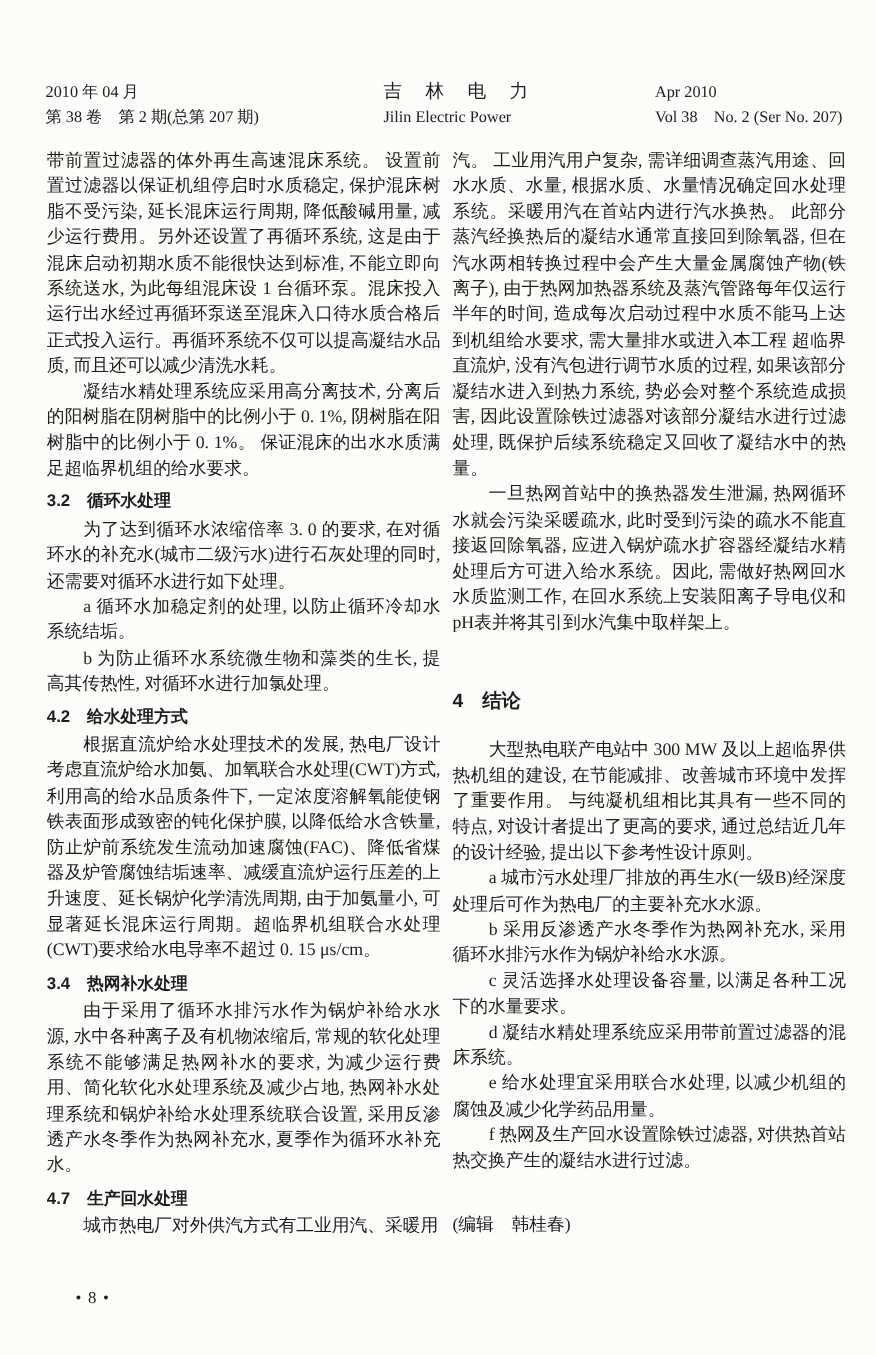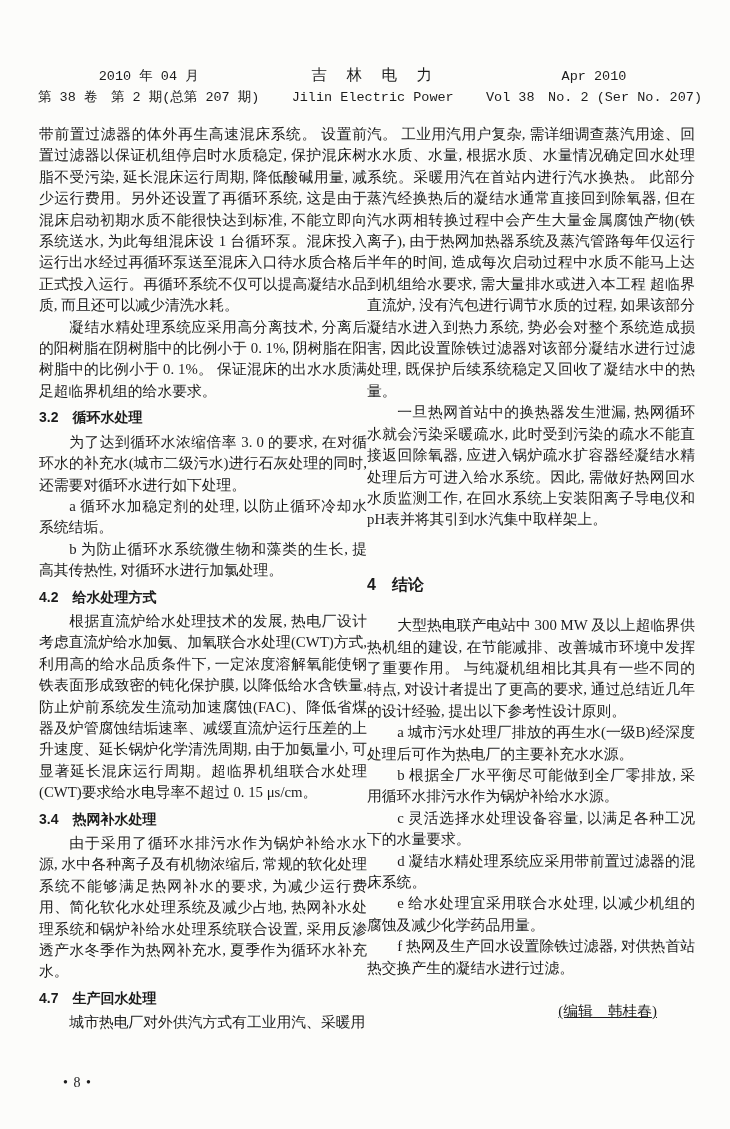--- a/index.html
+++ b/index.html
@@ -15,7 +15,7 @@
     display:flex; justify-content:space-between; align-items:flex-start;
     font-size:13.5px; line-height:21px;
   }
-  .header-block { text-align:center; white-space:nowrap;font-family:Liberation Mono, monospace; }
+  .header-block { text-align:left; white-space:nowrap; }
   .header-block .hline { display:block; }
   .journal-title-cn { font-size:15.5px; letter-spacing:2px; }
   .col {

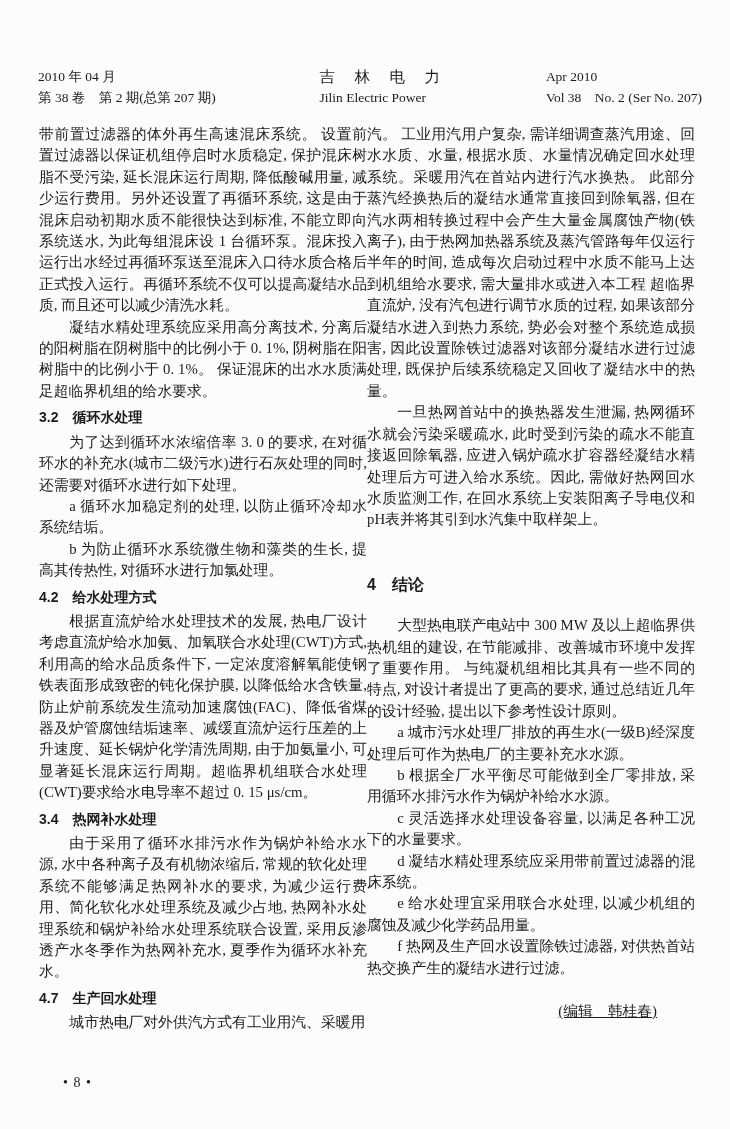--- a/index.html
+++ b/index.html
@@ -24,7 +24,7 @@
     text-align:justify; text-justify:inter-ideograph;
   }
   .col-left  { left:39px; }
-  .col-right { left:367px; }
+  .col-right { left:377px; }
   .para { margin:0; }
   .para.body { text-indent:2.05em; }
   .para.body-cont { text-indent:0; }

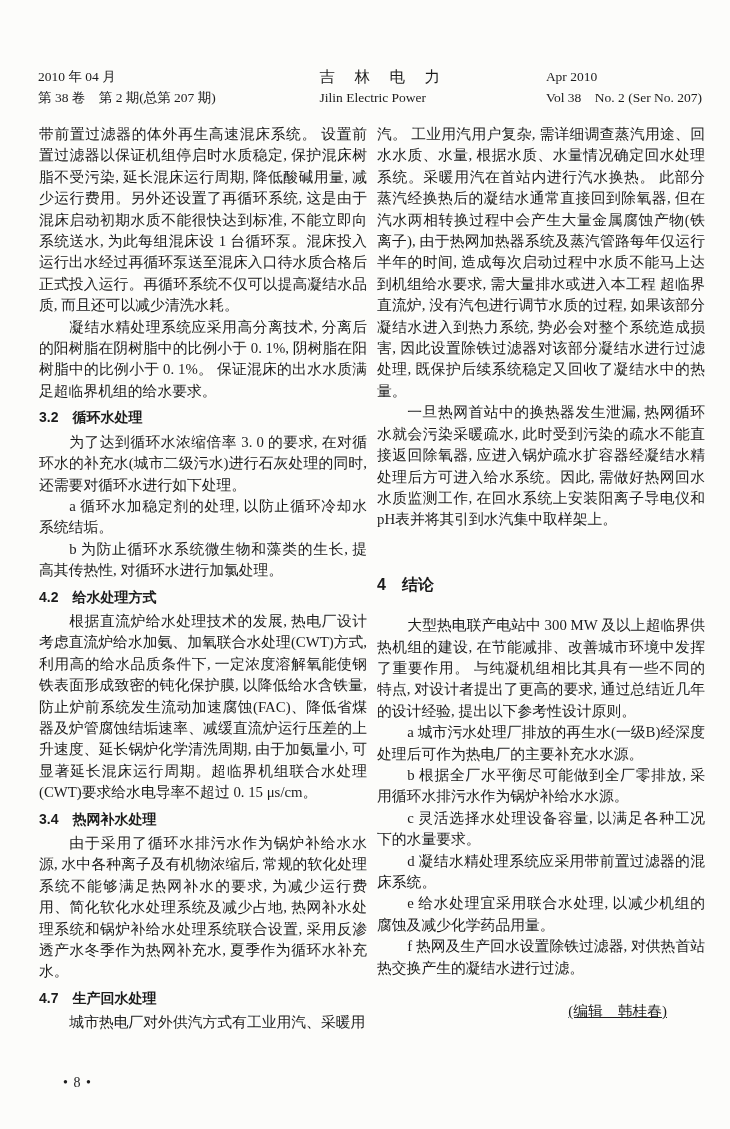--- a/index.html
+++ b/index.html
@@ -84,7 +84,7 @@
     <div class="para heading-large">4　结论</div>
     <div class="para body">大型热电联产电站中 300 MW 及以上超临界供热机组的建设, 在节能减排、改善城市环境中发挥了重要作用。 与纯凝机组相比其具有一些不同的特点, 对设计者提出了更高的要求, 通过总结近几年的设计经验, 提出以下参考性设计原则。</div>
     <div class="para body">a 城市污水处理厂排放的再生水(一级B)经深度处理后可作为热电厂的主要补充水水源。</div>
-    <div class="para body">b 根据全厂水平衡尽可能做到全厂零排放, 采用循环水排污水作为锅炉补给水水源。</div>
+    <div class="para body">b 采用反渗透产水冬季作为热网补充水, 采用循环水排污水作为锅炉补给水水源。</div>
     <div class="para body">c 灵活选择水处理设备容量, 以满足各种工况下的水量要求。</div>
     <div class="para body">d 凝结水精处理系统应采用带前置过滤器的混床系统。</div>
     <div class="para body">e 给水处理宜采用联合水处理, 以减少机组的腐蚀及减少化学药品用量。</div>

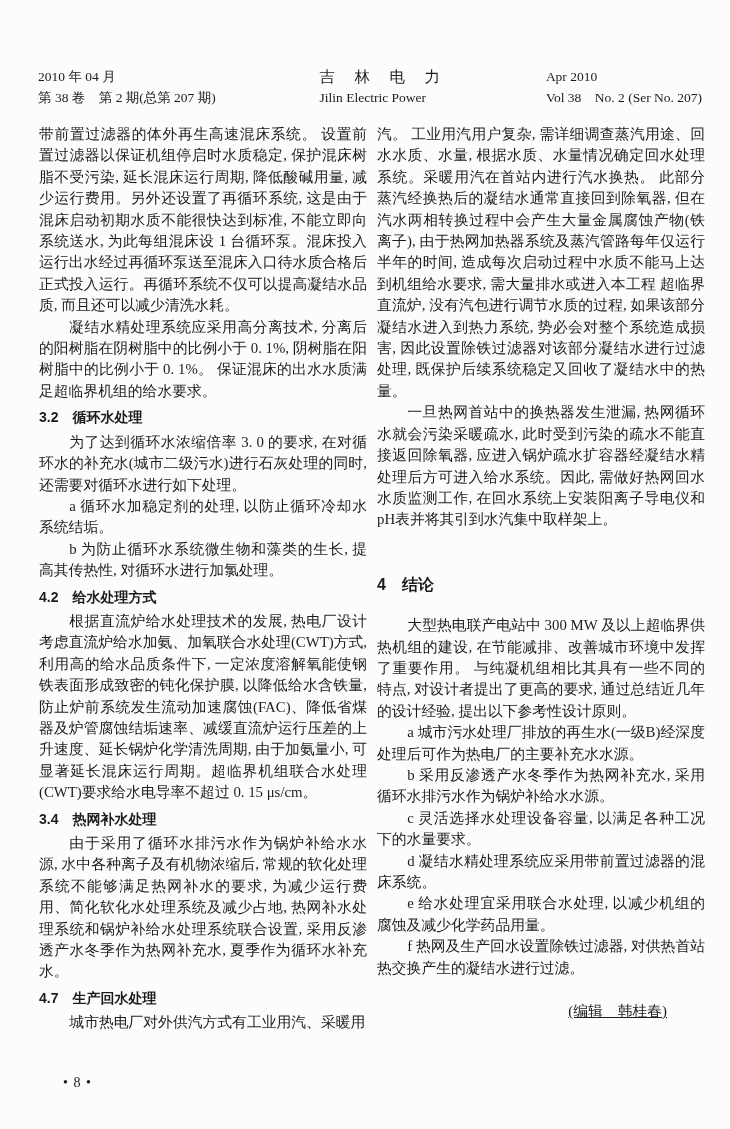--- a/index.html
+++ b/index.html
@@ -39,7 +39,7 @@
     margin:43px 0 20px 0; font-size:16px;
   }
   .para.editor {
-    text-align:right; text-indent:0; padding-right:38px; margin-top:22px;text-decoration:underline;
+    text-indent:0; padding-right:38px; margin-top:32px;
   }
   .page-footer {
     position:absolute; left:63px; top:1075px;

